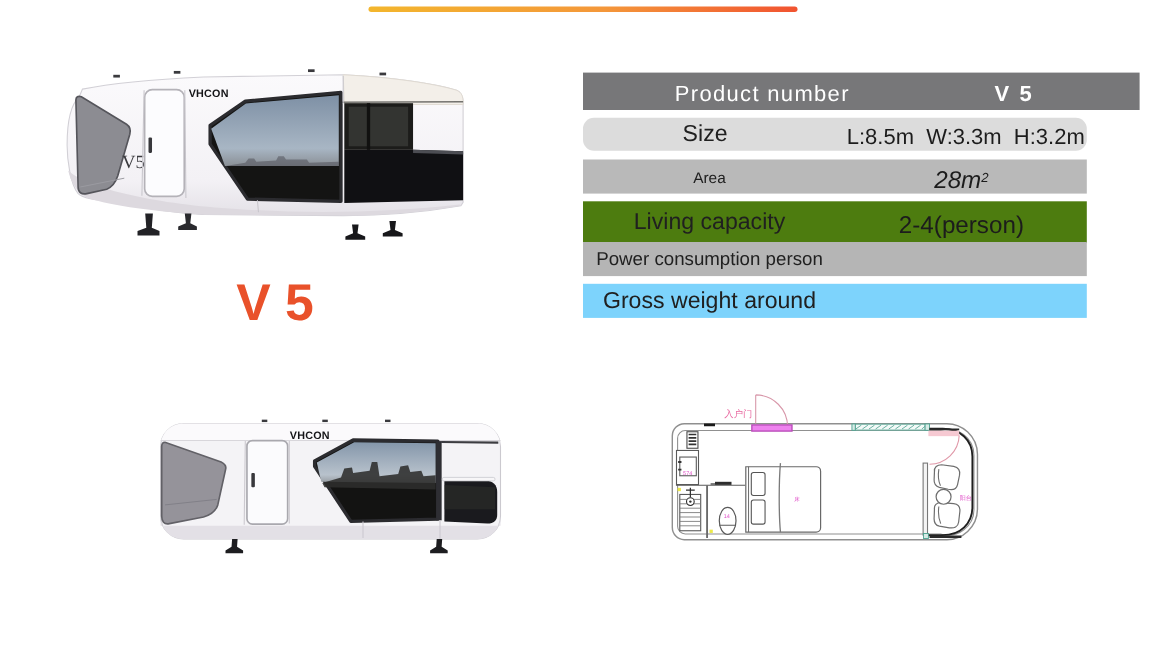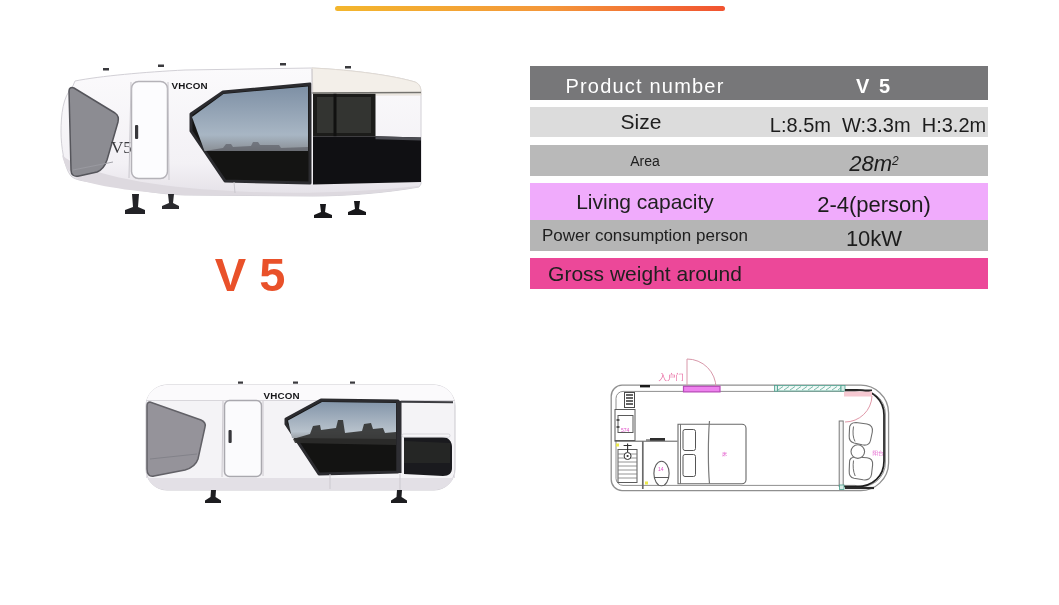--- a/index.html
+++ b/index.html
@@ -78,7 +78,7 @@
 
 <div class="abs" style="left:190px;top:247px;width:120px;text-align:center;font-size:47px;font-weight:bold;color:#e9512a;letter-spacing:0px;">V 5</div>
 
-<div class="row" style="top:66px;height:34px;background:#777779;">
+<div class="row" style="top:66px;height:34px;background:#777779;padding-left:48px;">
   <div class="lab" style="color:#ffffff;font-size:20px;letter-spacing:1.2px;position:relative;top:3px;">Product number</div>
   <div class="val" style="color:#ffffff;font-size:20px;font-weight:bold;letter-spacing:2px;position:relative;top:3px;">V 5</div>
 </div>

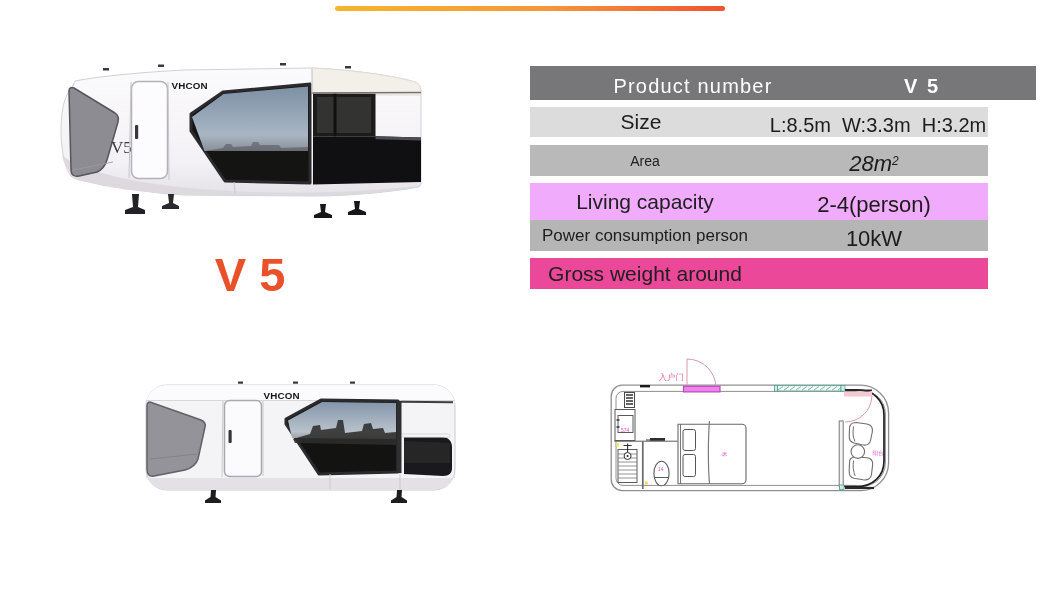--- a/index.html
+++ b/index.html
@@ -83,7 +83,7 @@
   <div class="val" style="color:#ffffff;font-size:20px;font-weight:bold;letter-spacing:2px;position:relative;top:3px;">V 5</div>
 </div>
 
-<div class="row" style="top:107px;height:30px;background:#dcdcdc;">
+<div class="row" style="top:107px;height:30px;background:#dcdcdc;border-radius:10px;">
   <div class="lab" style="font-size:21px;">Size</div>
   <div class="val" style="font-size:20px;position:relative;top:3px;margin-left:16px;">L:8.5m&nbsp; W:3.3m&nbsp; H:3.2m</div>
 </div>

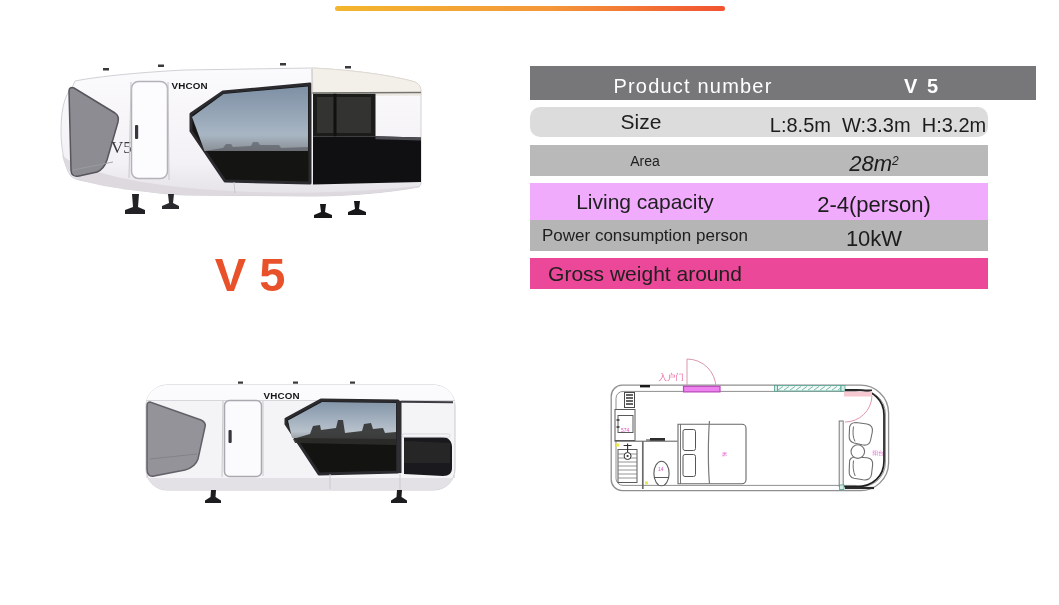--- a/index.html
+++ b/index.html
@@ -93,7 +93,7 @@
   <div class="val" style="font-size:22px;position:relative;top:3px;font-style:italic;">28m<span style="font-size:12px;vertical-align:6px;">2</span></div>
 </div>
 
-<div class="row" style="top:183px;height:38px;background:#f0abfc;">
+<div class="row" style="top:183px;height:38px;background:#4d7c0f;">
   <div class="lab" style="font-size:21px;">Living capacity</div>
   <div class="val" style="font-size:22px;position:relative;top:3px;">2-4(person)</div>
 </div>

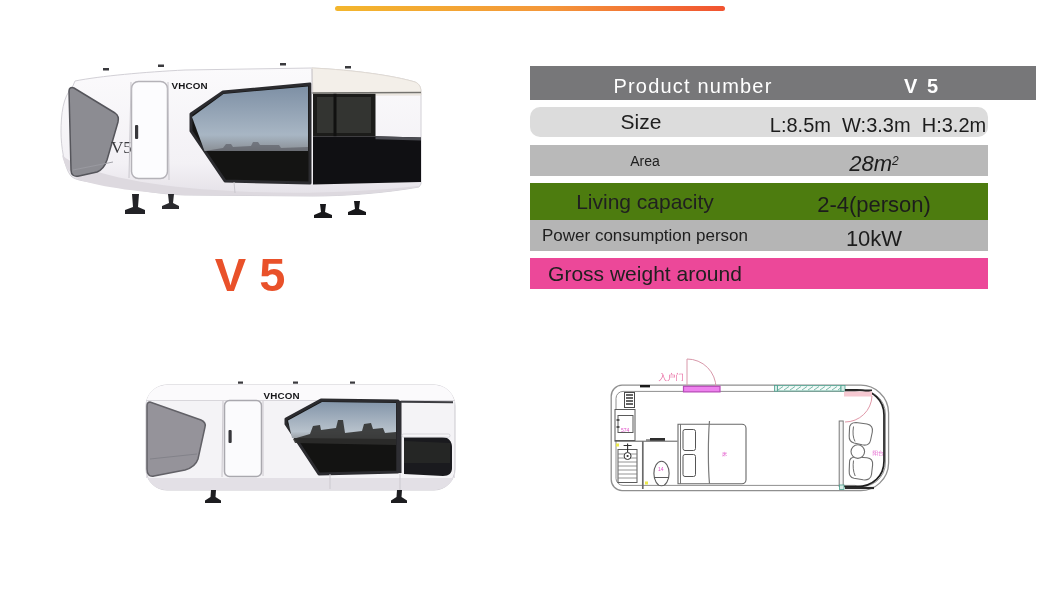--- a/index.html
+++ b/index.html
@@ -100,7 +100,6 @@
 
 <div class="row" style="top:220px;height:31px;background:#b5b5b5;">
   <div class="lab" style="font-size:17px;">Power consumption person</div>
-  <div class="val" style="font-size:22px;position:relative;top:3px;">10kW</div>
 </div>
 
 <div class="row" style="top:258px;height:31px;background:#ec4899;">

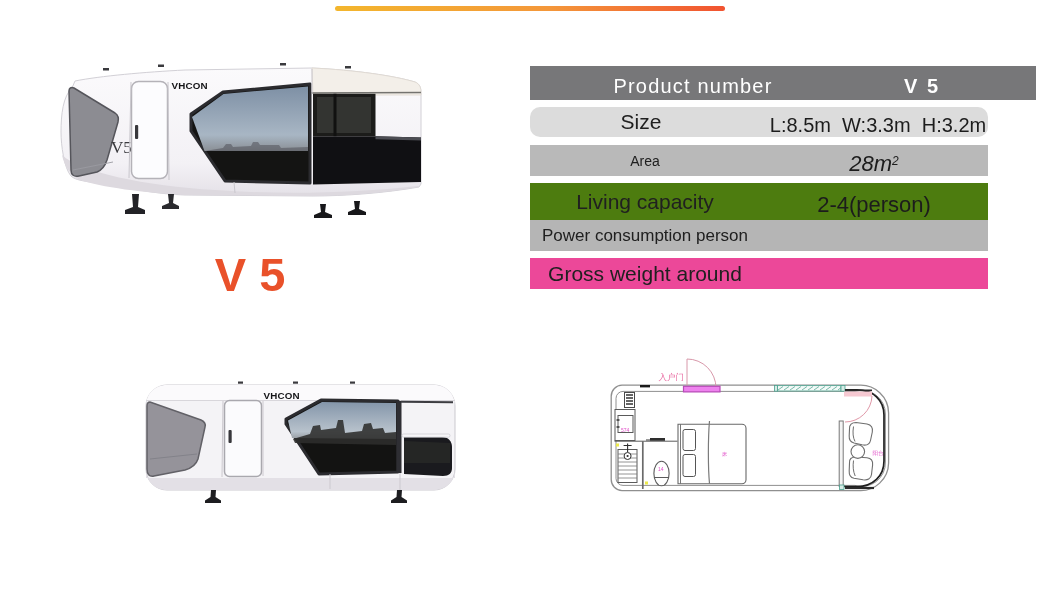--- a/index.html
+++ b/index.html
@@ -102,7 +102,7 @@
   <div class="lab" style="font-size:17px;">Power consumption person</div>
 </div>
 
-<div class="row" style="top:258px;height:31px;background:#ec4899;">
+<div class="row" style="top:258px;height:31px;background:#7dd3fc;">
   <div class="lab" style="font-size:21px;">Gross weight around</div>
 </div>
 

